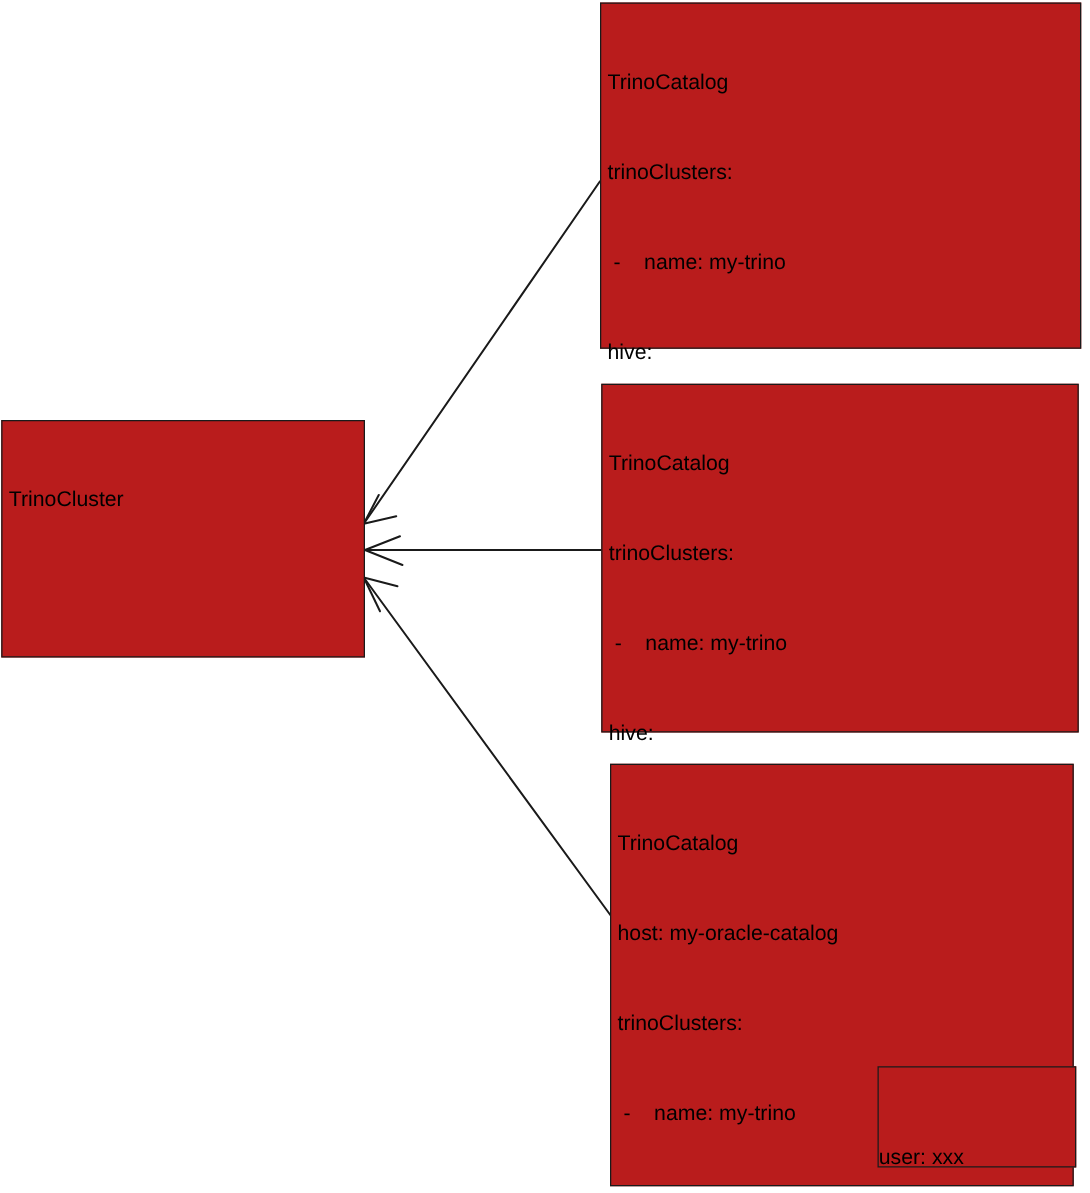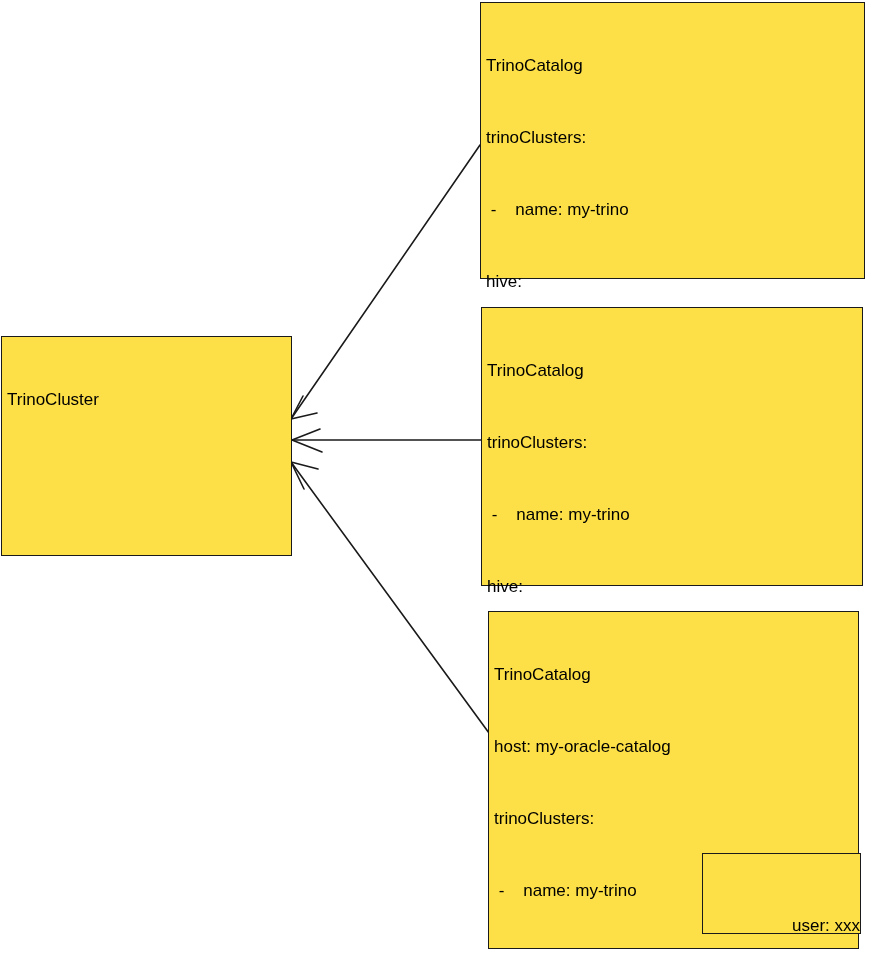--- a/index.html
+++ b/index.html
@@ -30,7 +30,7 @@
   }
   .node {
     position: absolute;
-    background: #fde047;
+    background: #b91c1c;
     border: 1.6px solid #1a1a1a;
     box-sizing: border-box;
   }

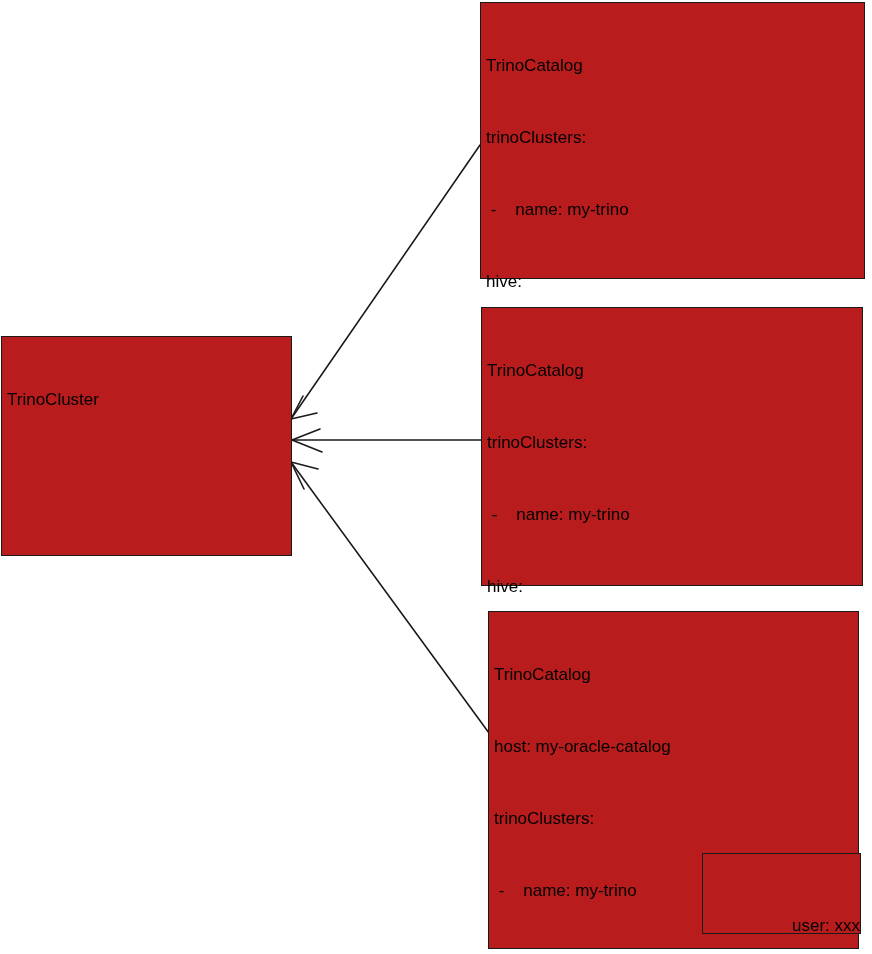--- a/index.html
+++ b/index.html
@@ -53,7 +53,7 @@
     left: 1px;
     top: 336px;
     width: 291px;
-    height: 220px;
+    height: 190px;
   }
   #node-catalog-1 {
     left: 480px;

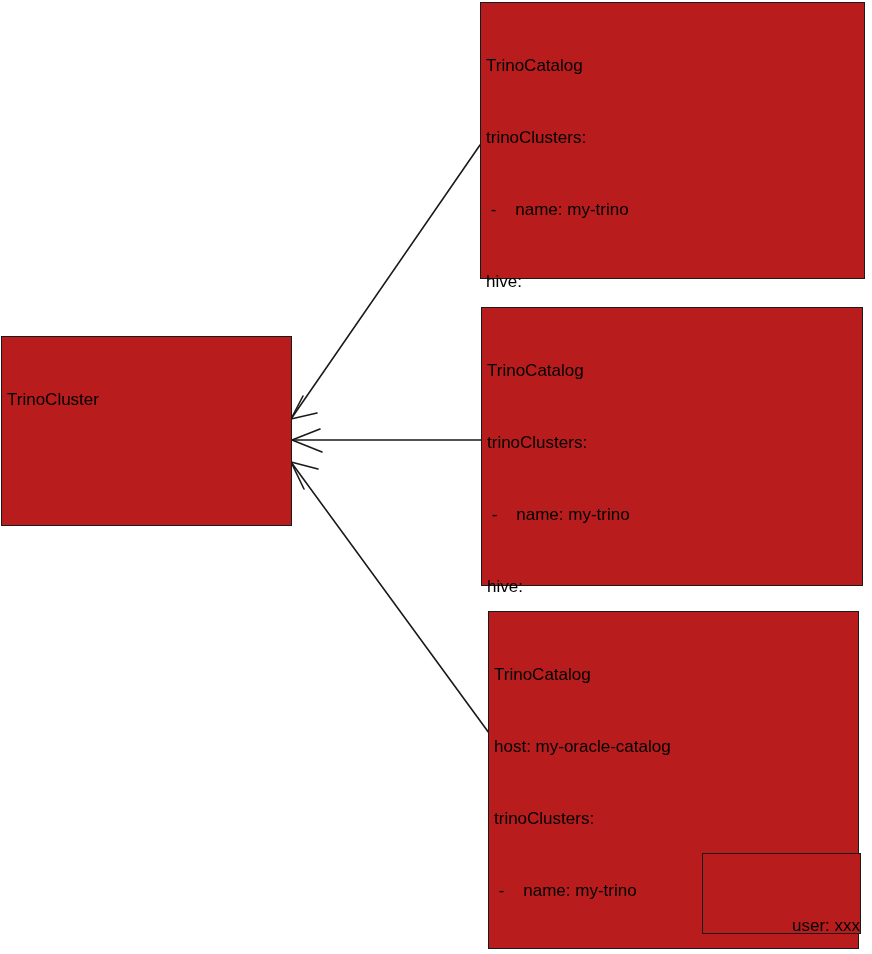--- a/index.html
+++ b/index.html
@@ -86,7 +86,7 @@
     text-align: center;
   }
   #node-secret .node-text .ln {
-    text-align: right;
+    text-align: left;
   }
 </style>
 </head>

